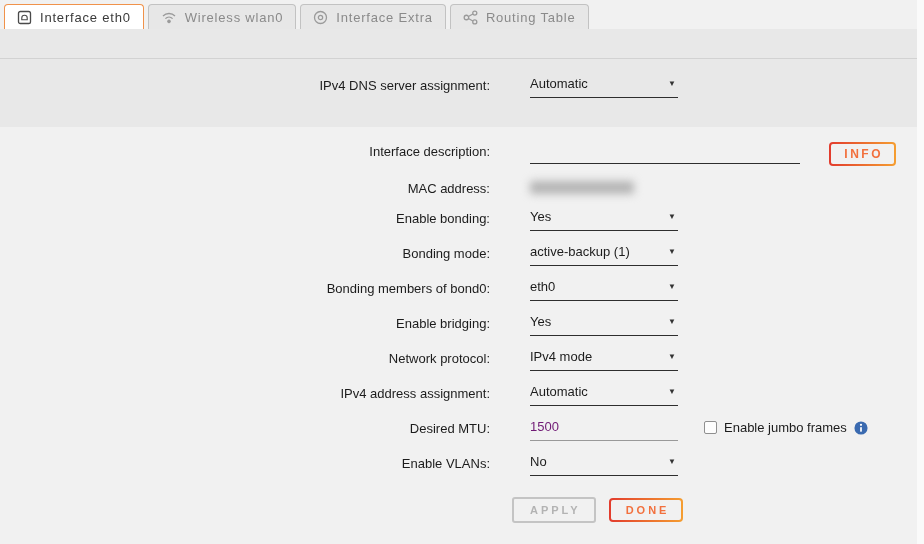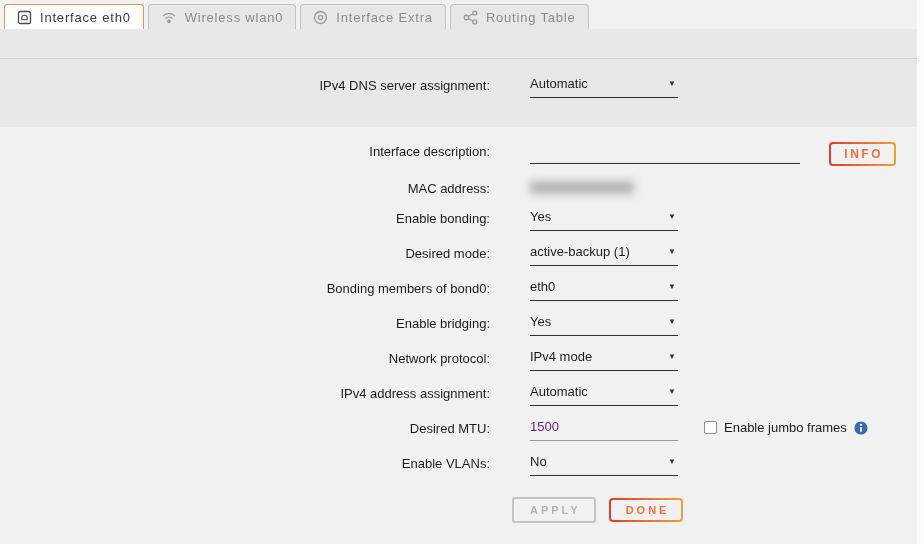--- a/index.html
+++ b/index.html
@@ -157,7 +157,7 @@
   </div>
 
   <div class="form-row">
-    <div class="flabel">Desired mode:</div>
+    <div class="flabel">Bonding mode:</div>
     <div class="fctl">
       <div class="select">
         <span>active-backup (1)</span>

